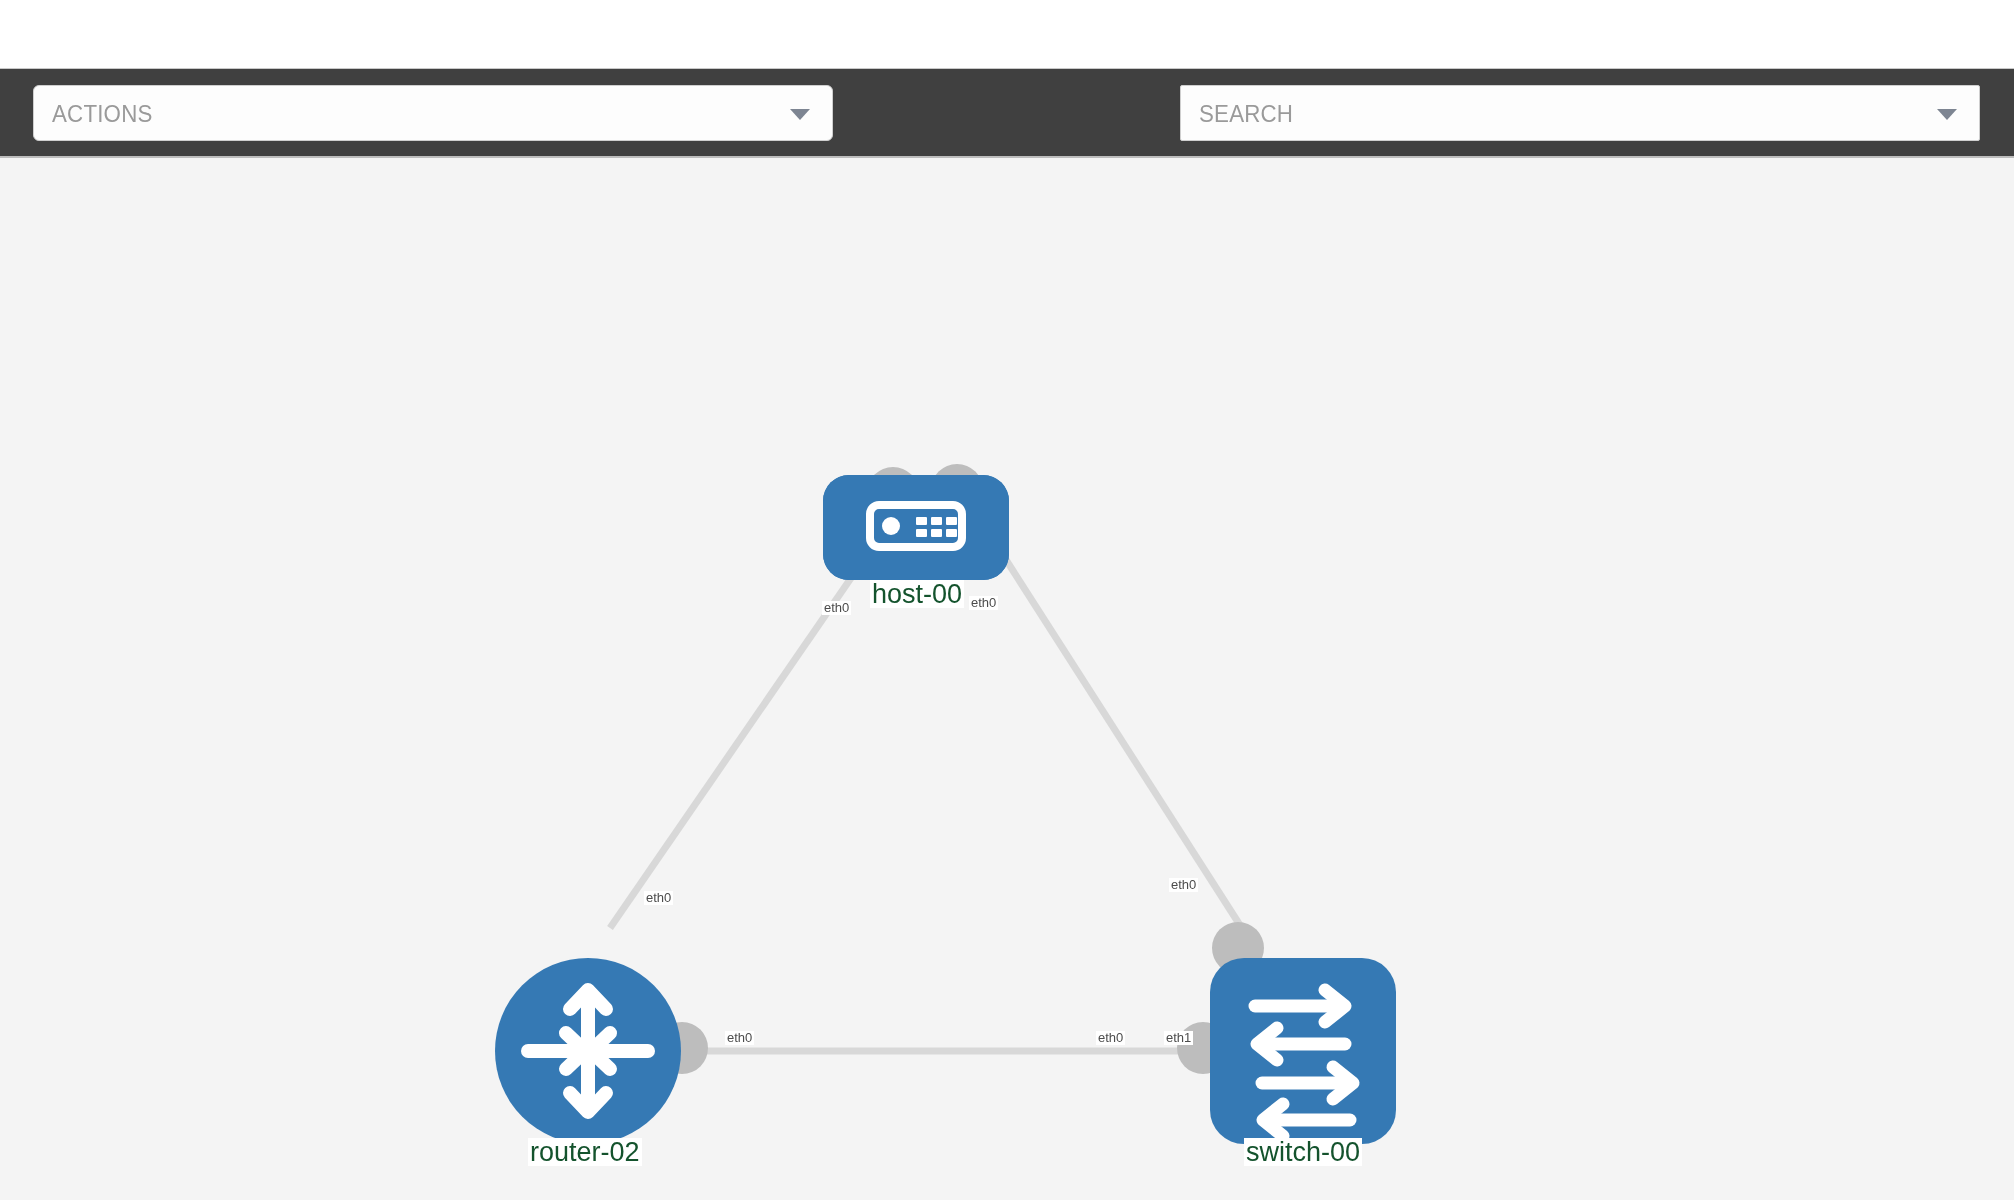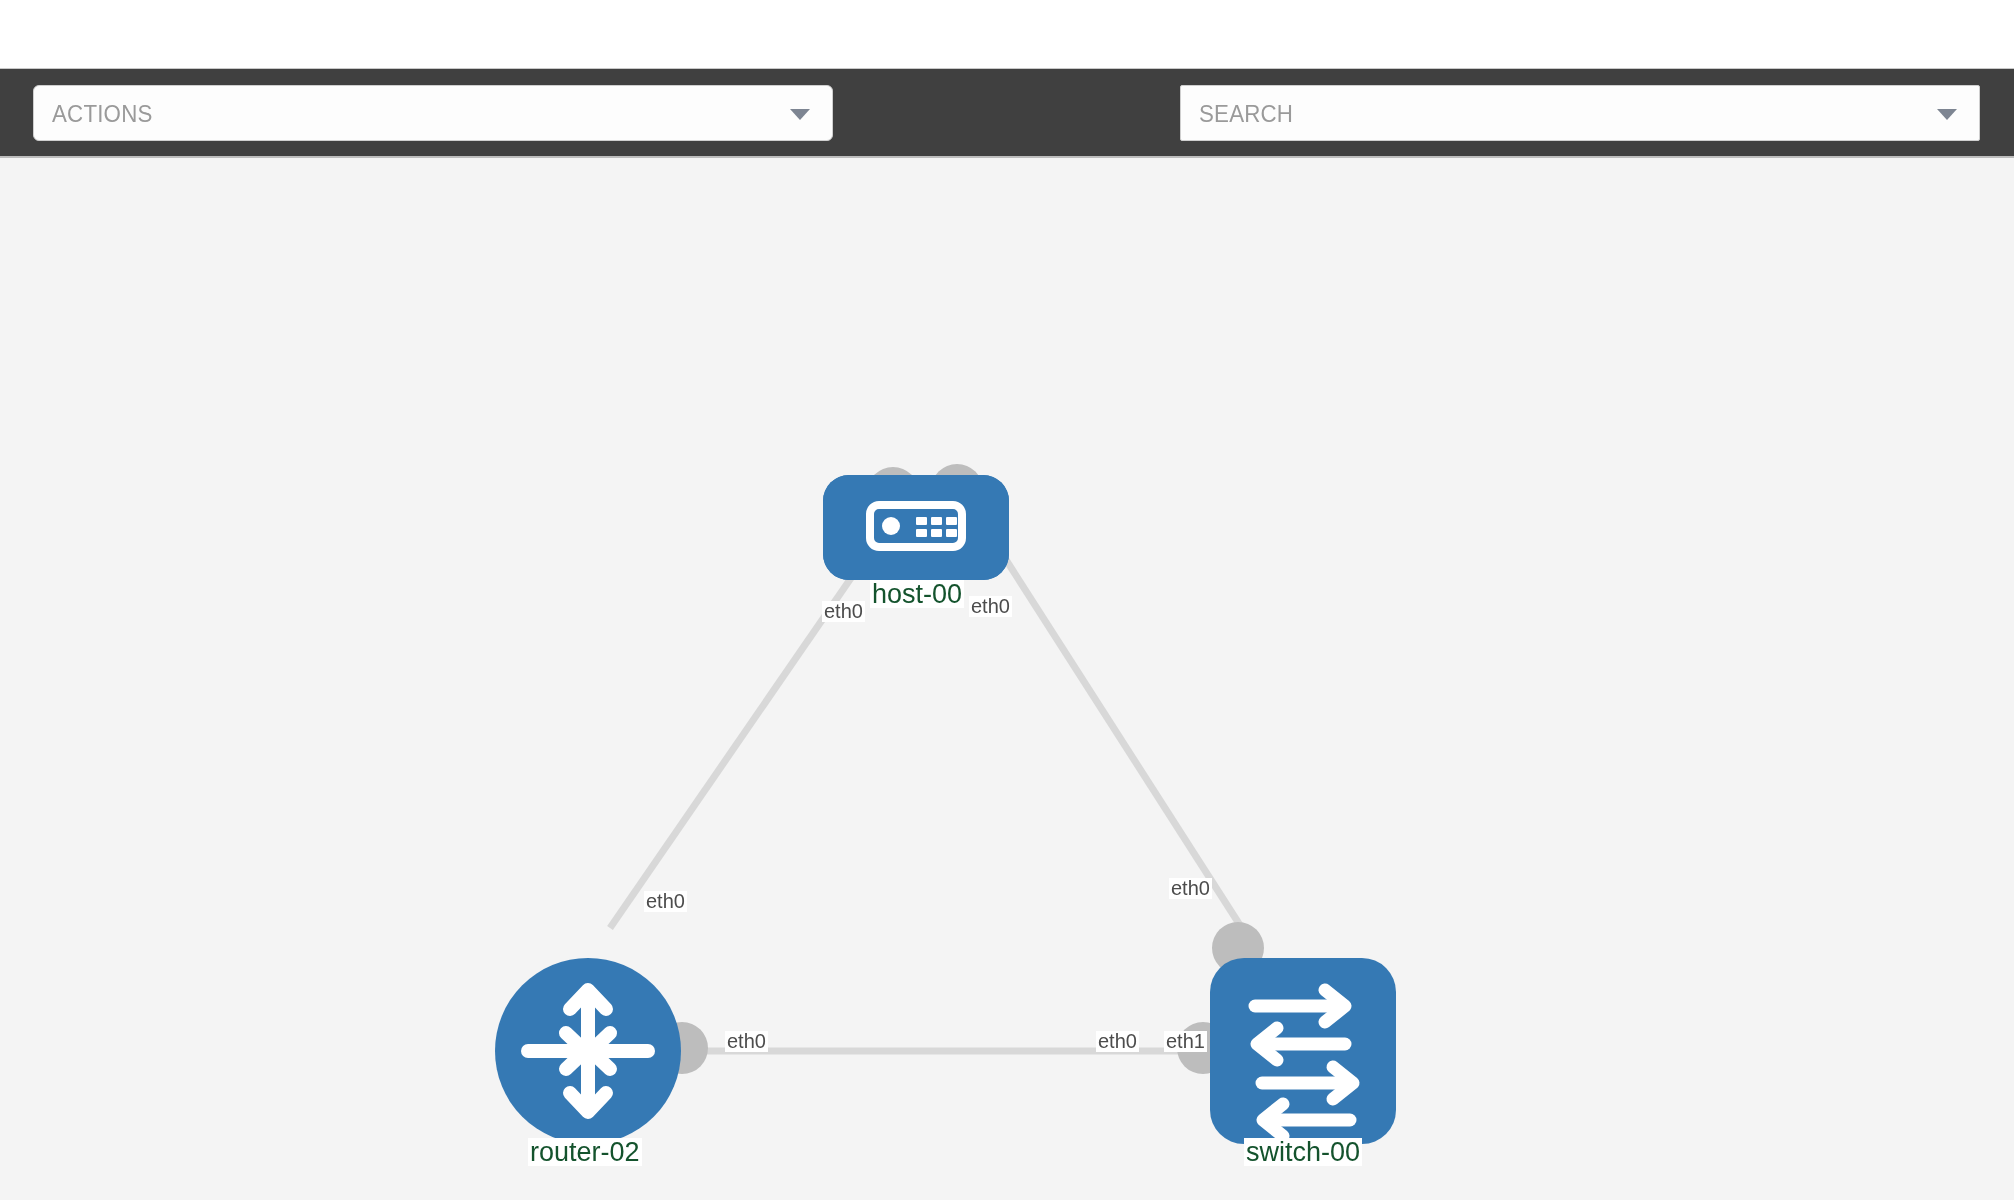--- a/index.html
+++ b/index.html
@@ -159,7 +159,7 @@
   }
   .iface-label {
     position: absolute;
-    font-size: 20px;
+    font-size: 13px;
     color: #4c4c4c;
     background: #ffffff;
     white-space: nowrap;

